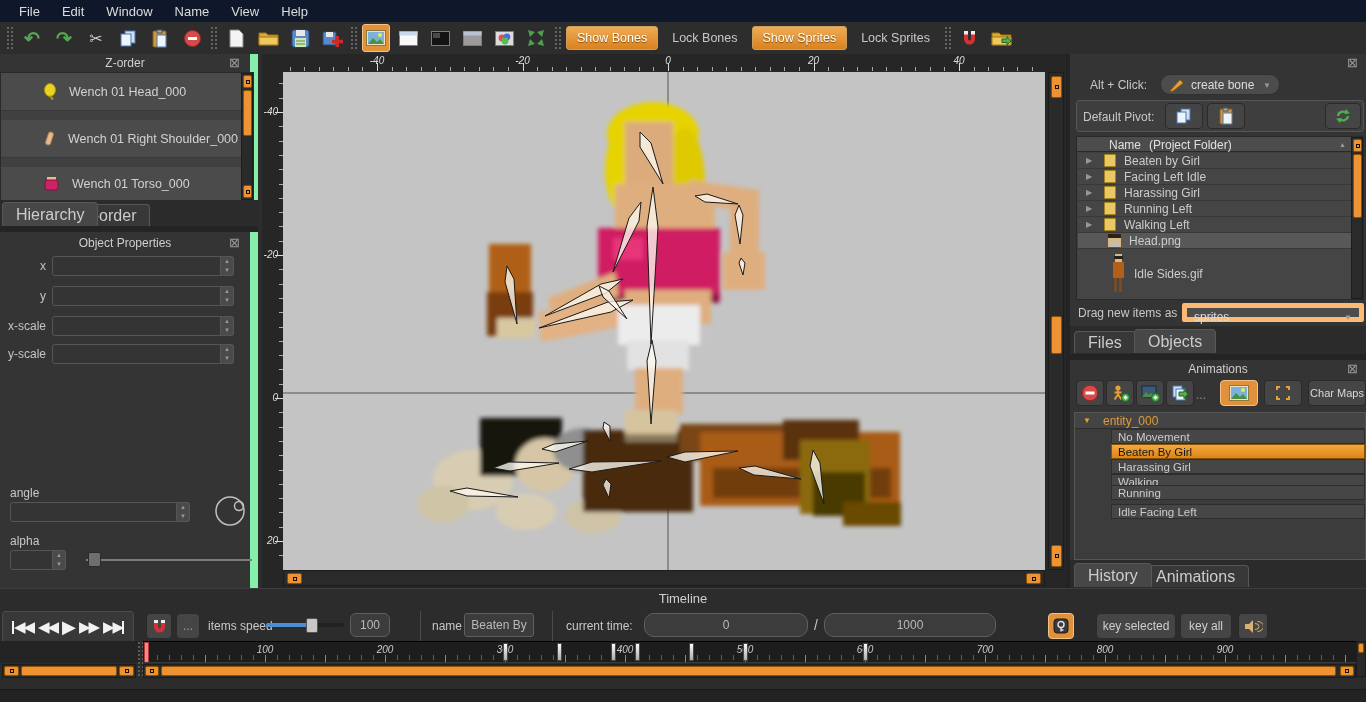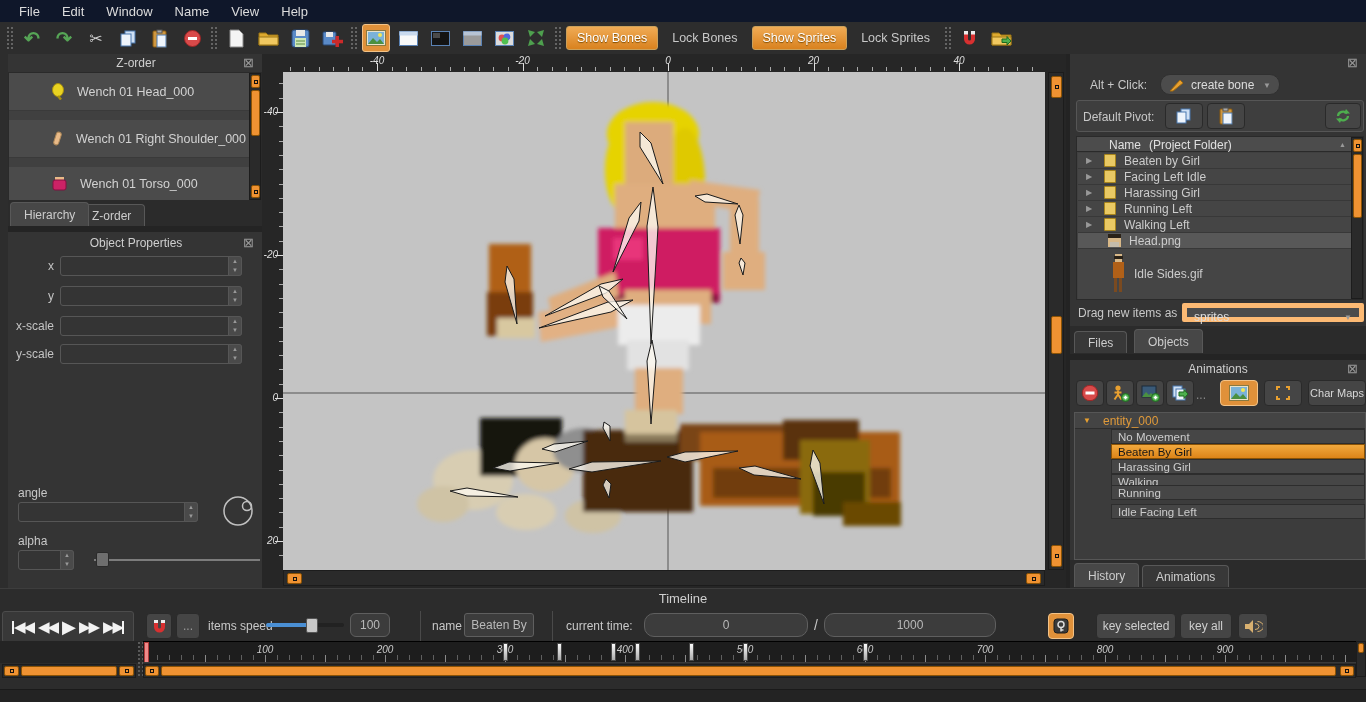--- a/index.html
+++ b/index.html
@@ -201,7 +201,7 @@
       </span>
   </div>
 
-  <div class="abs" style="left:8px;top:54px;width:258px;height:534px;background:#343434;border-right:2px solid #86efac">
+  <div class="abs" style="left:0;top:54px;width:258px;height:534px;background:#343434;border-right:8px solid #86efac">
 
     <div class="panel-title" style="top:0">Z-order</div>
     <span class="close-ic" style="right:10px">⊠</span>

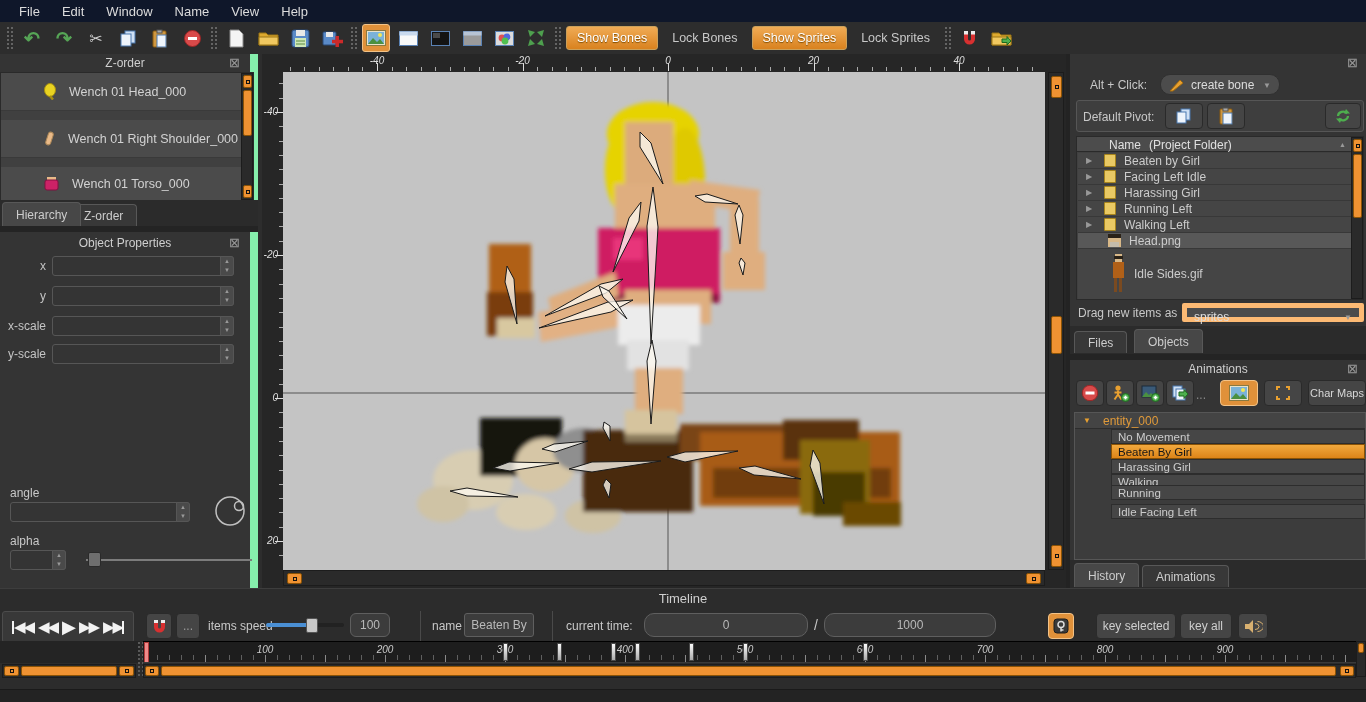--- a/index.html
+++ b/index.html
@@ -20,7 +20,7 @@
 
 .panel-title{position:absolute;left:0;width:100%;height:18px;font-size:12px;color:#cfcfcf;text-align:center;line-height:18px}
 .close-ic{position:absolute;top:2px;font-size:13px;color:#9a9a9a;line-height:14px}
-.tab{position:absolute;height:22px;padding:0 13px;font-size:12px;line-height:22px;color:#ccc;background:#383838;border:1px solid #585858;border-bottom:none;border-radius:4px 4px 0 0}
+.tab{position:absolute;height:22px;padding:0 13px;font-size:16px;line-height:22px;color:#ccc;background:#383838;border:1px solid #585858;border-bottom:none;border-radius:4px 4px 0 0}
 .tab.front{background:#474747;height:24px;line-height:24px;z-index:2}
 
 .sb-track{position:absolute;background:#2a2a2a;border:1px solid #1c1c1c}

